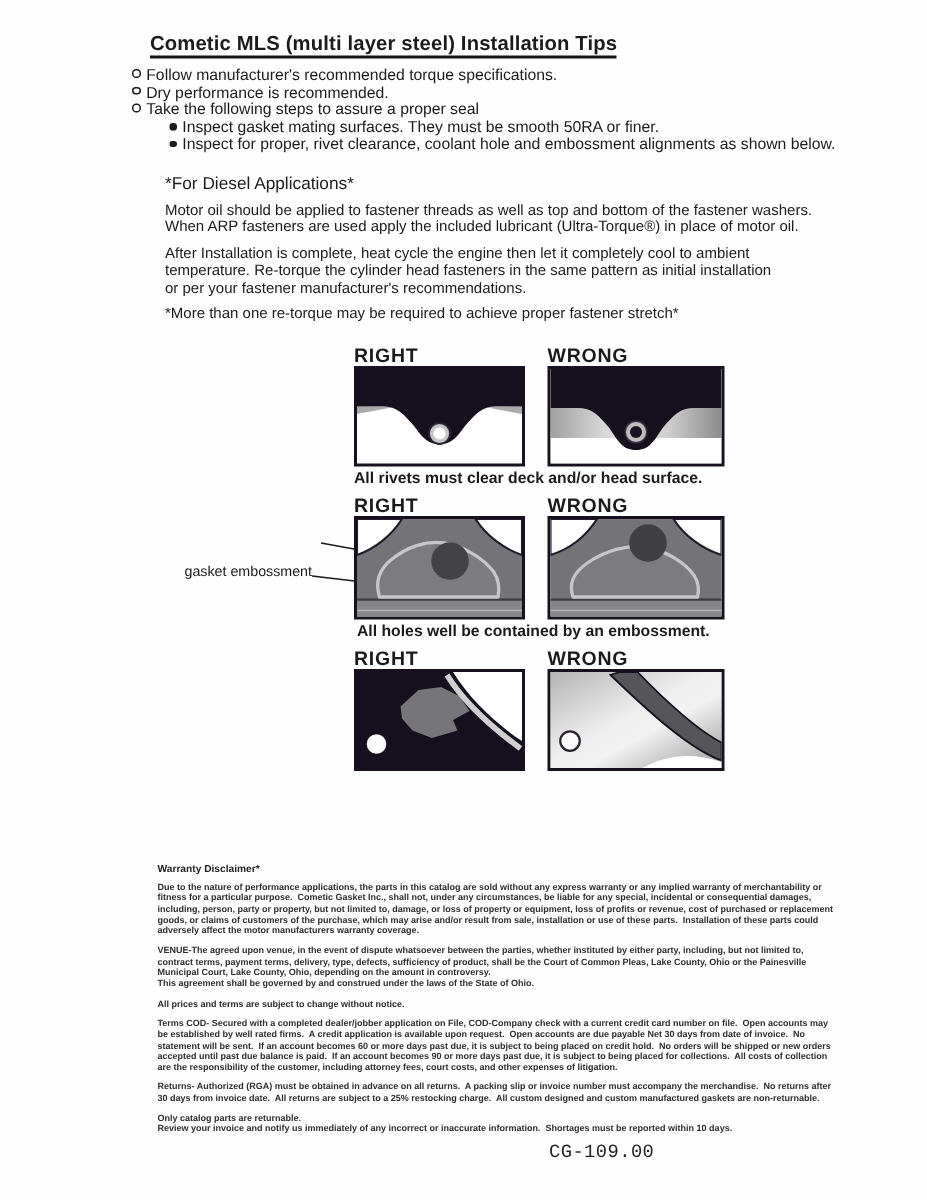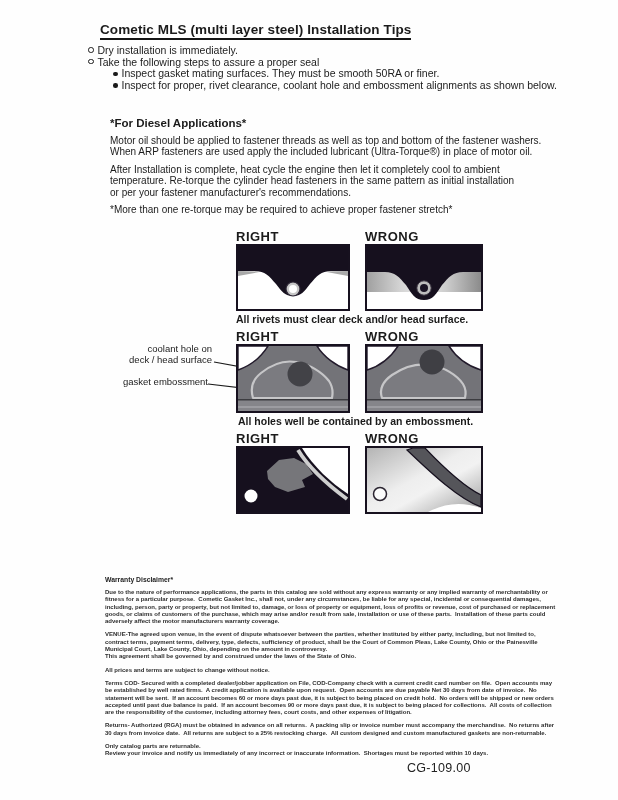--- a/index.html
+++ b/index.html
@@ -45,6 +45,7 @@
   </div>
 
   <div class="abs bullets" style="left:88px;top:45px;">
+    <div class="b-row"><span class="dot-open"></span><span>Follow manufacturer's recommended torque specifications.</span></div>
     <div class="b-row"><span class="dot-open"></span><span>Dry installation is immediately.</span></div>
     <div class="b-row"><span class="dot-open"></span><span>Take the following steps to assure a proper seal</span></div>
     <div class="sub">

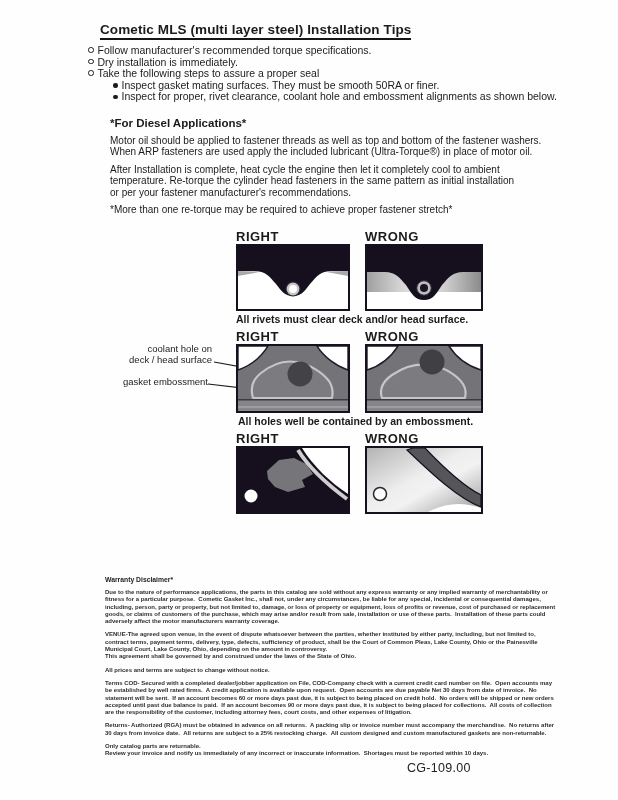--- a/index.html
+++ b/index.html
@@ -46,7 +46,7 @@
 
   <div class="abs bullets" style="left:88px;top:45px;">
     <div class="b-row"><span class="dot-open"></span><span>Follow manufacturer's recommended torque specifications.</span></div>
-    <div class="b-row"><span class="dot-open"></span><span>Dry installation is immediately.</span></div>
+    <div class="b-row"><span class="dot-open"></span><span>Dry performance is recommended.</span></div>
     <div class="b-row"><span class="dot-open"></span><span>Take the following steps to assure a proper seal</span></div>
     <div class="sub">
       <div class="b-row"><span class="dot-fill"></span><span>Inspect gasket mating surfaces.  They must be smooth 50RA or finer.</span></div>

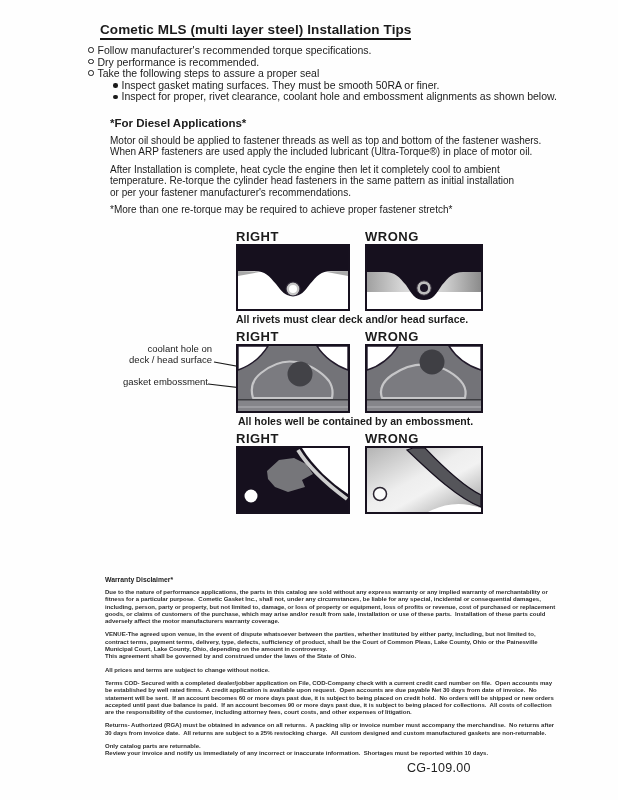--- a/index.html
+++ b/index.html
@@ -18,7 +18,7 @@
   .dot-fill{display:inline-block;width:4.5px;height:4.5px;background:#1b1b1b;
             border-radius:50%;margin-right:4px;vertical-align:1px;}
 
-  .diesel-h{font-size:11.5px;font-weight:bold;margin:0 0 6px 0;}
+  .diesel-h{font-size:11.5px;font-weight:normal;margin:0 0 6px 0;}
   .para{font-size:10px;line-height:11.4px;white-space:pre;margin:0 0 6px 0;}
 
   .rw-label{font-size:13px;font-weight:bold;text-align:left;letter-spacing:0.5px;}

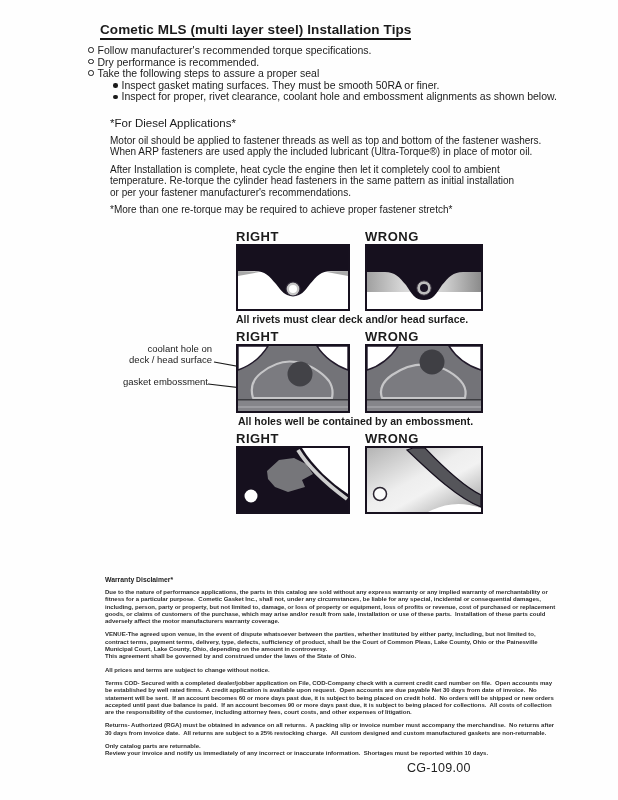--- a/index.html
+++ b/index.html
@@ -99,8 +99,6 @@
   <div class="abs rw-label" style="left:236px;top:329px;width:114px;">RIGHT</div>
   <div class="abs rw-label" style="left:365px;top:329px;width:118px;">WRONG</div>
 
-  <div class="abs ann-label" style="left:115px;top:343px;width:97px;">coolant hole on
-deck / head surface</div>
   <div class="abs ann-label" style="left:108px;top:376px;width:100px;">gasket embossment</div>
   <svg class="abs" style="left:115px;top:340px;" width="190" height="60">
     <line x1="99" y1="22" x2="176" y2="36" stroke="#1a1a1a" stroke-width="1.1"></line>

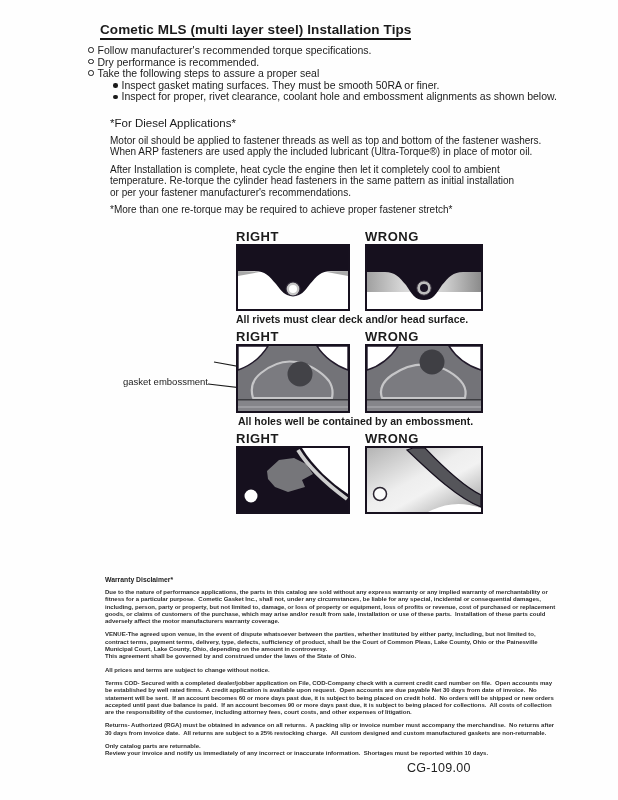--- a/index.html
+++ b/index.html
@@ -183,7 +183,7 @@
 Review your invoice and notify us immediately of any incorrect or inaccurate information.  Shortages must be reported within 10 days.</div>
   </div>
 
-  <div class="abs page-num" style="left:407px;top:761px;">CG-109.00</div>
+  <div class="abs page-num" style="left:366px;top:761px;font-family:Liberation Mono, monospace;">CG-109.00</div>
 
 </div>
 

